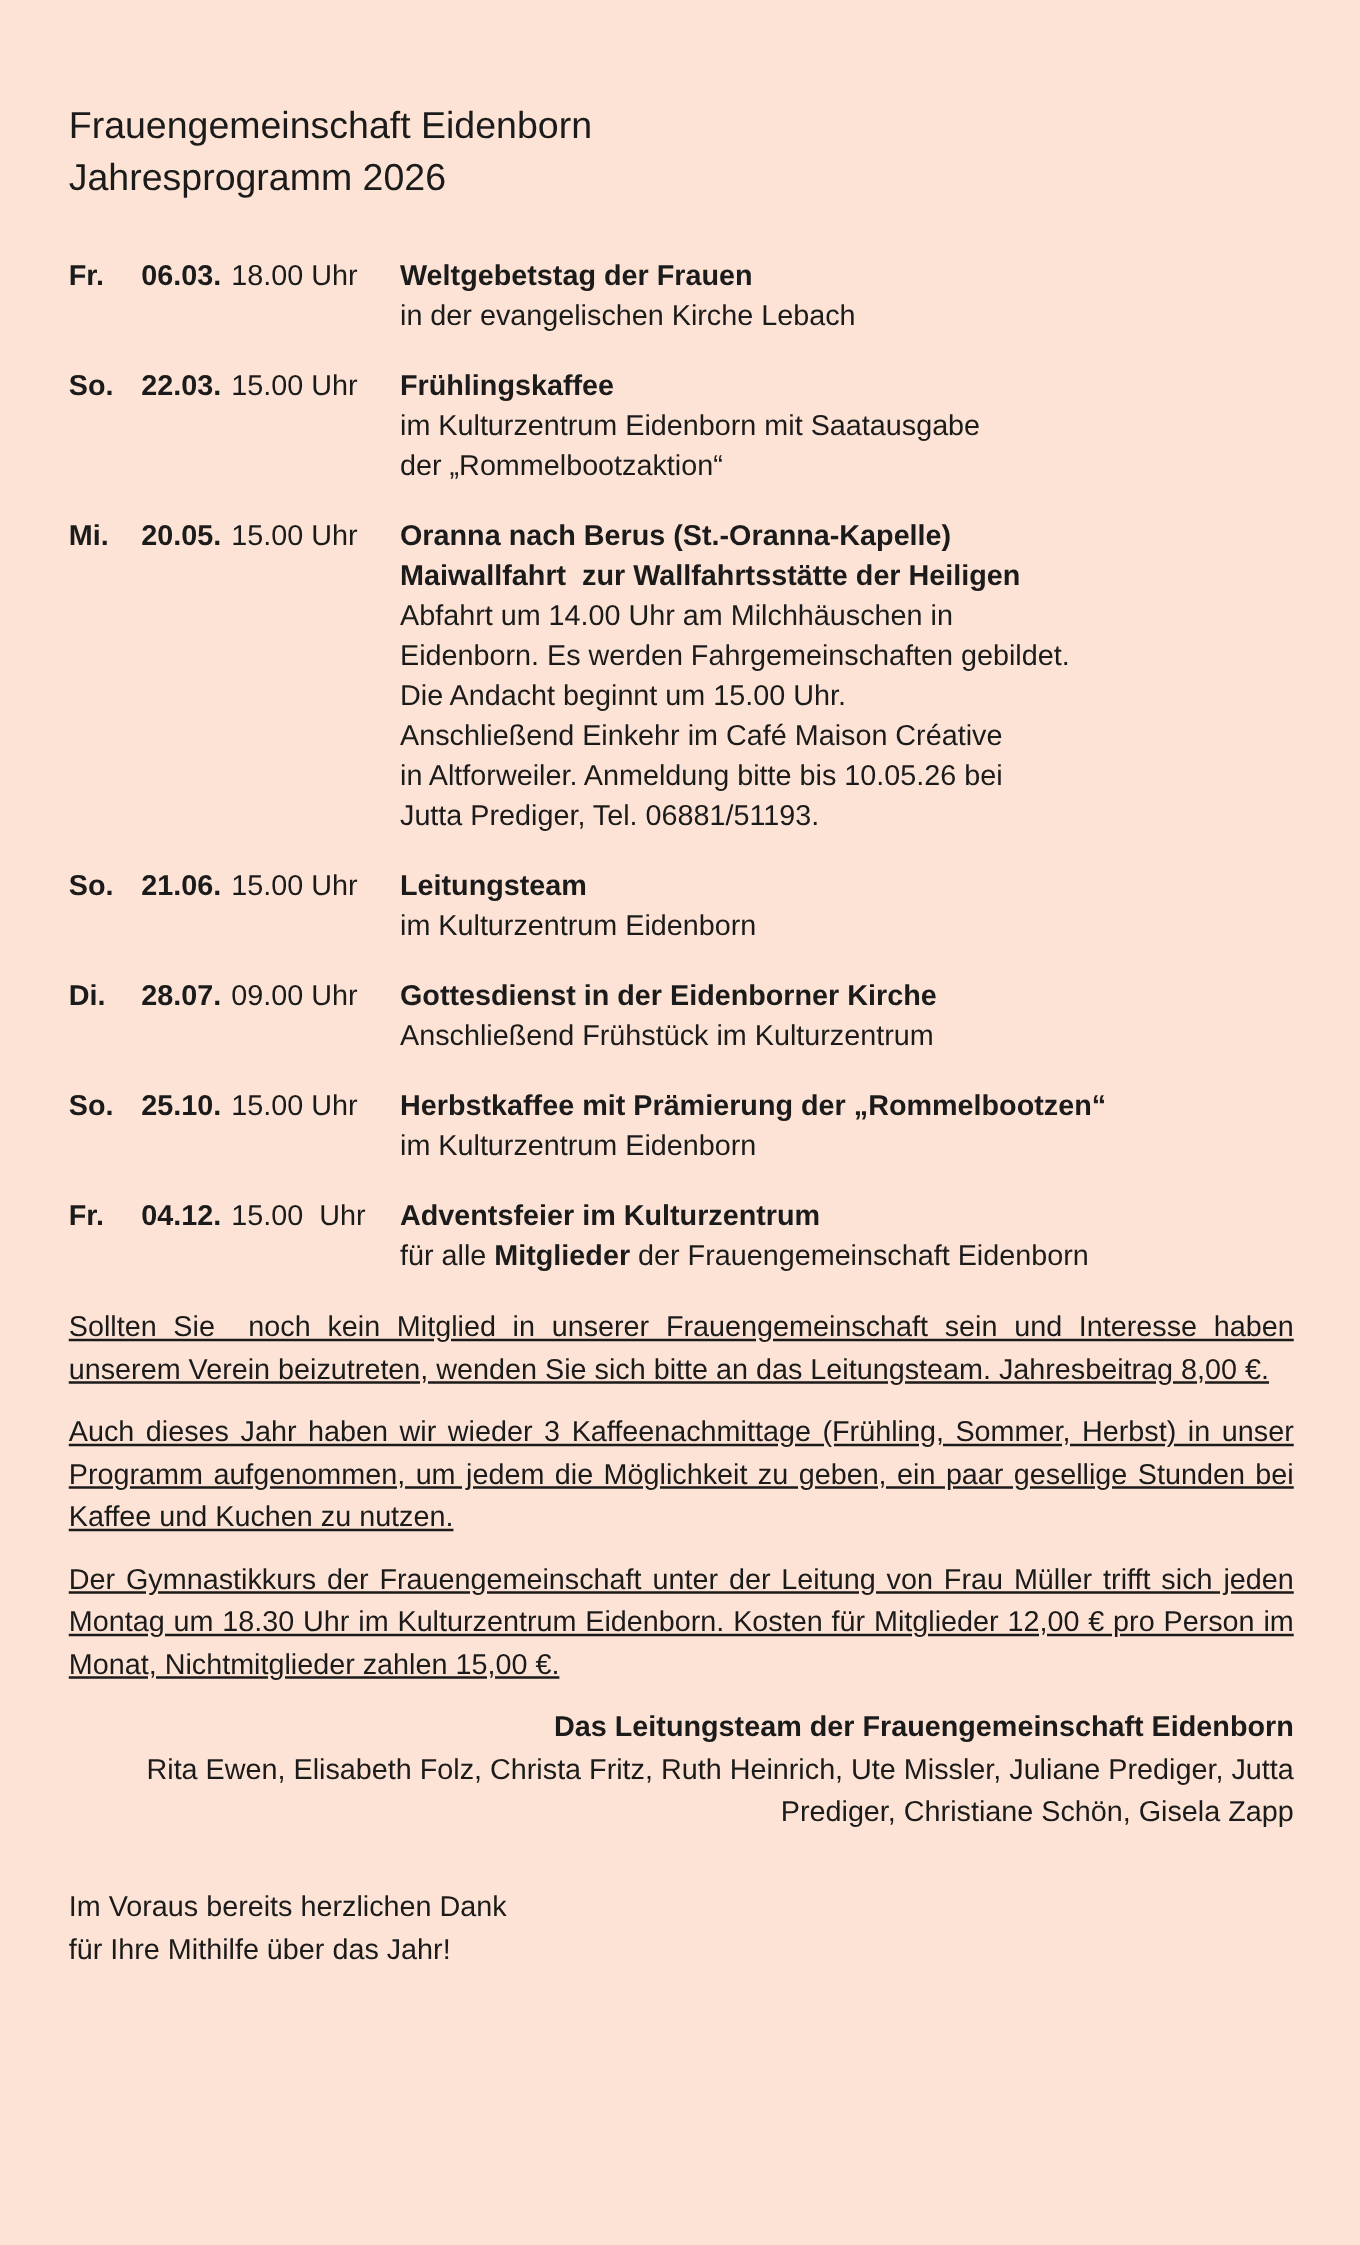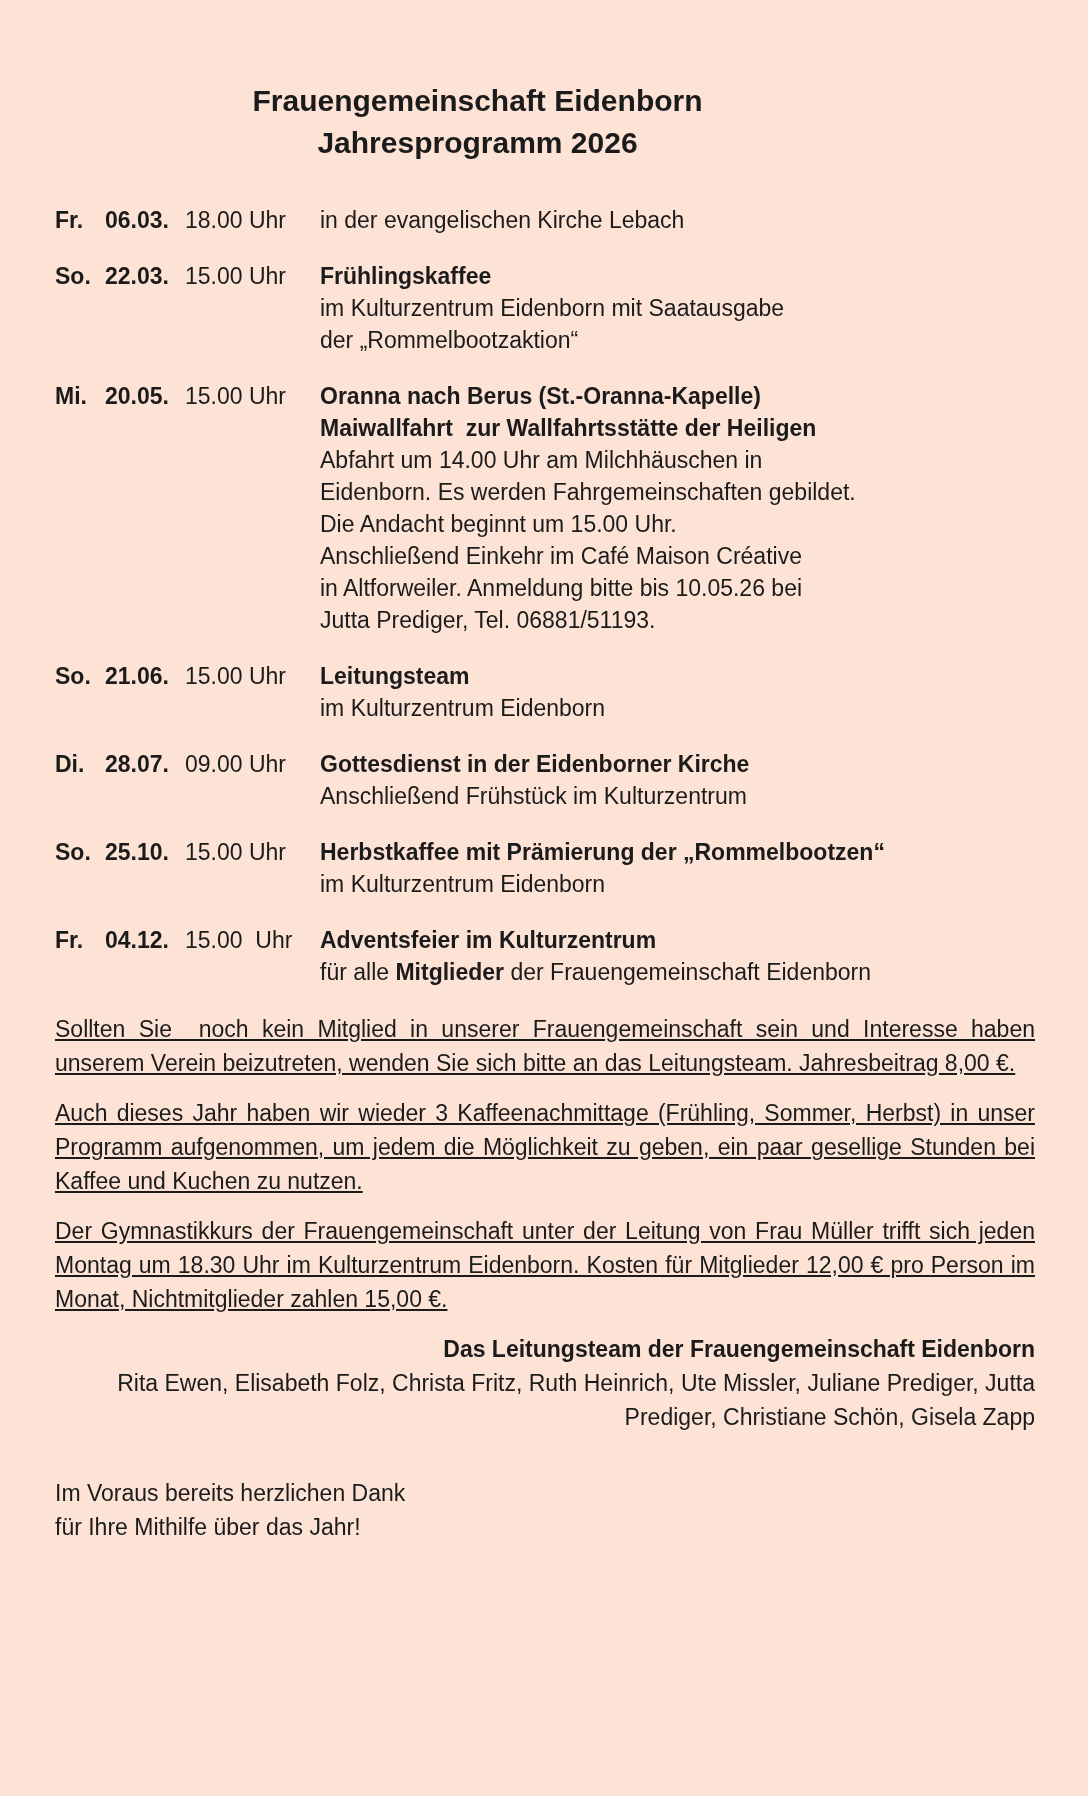--- a/index.html
+++ b/index.html
@@ -14,8 +14,8 @@
   .doc-title{
     margin:80px 0 0 55px;
     width:845px;
-    text-align:center;
-    font-weight:bold;
+    text-align:left;
+    font-weight:normal;
     font-size:30px;
     line-height:42px;
   }

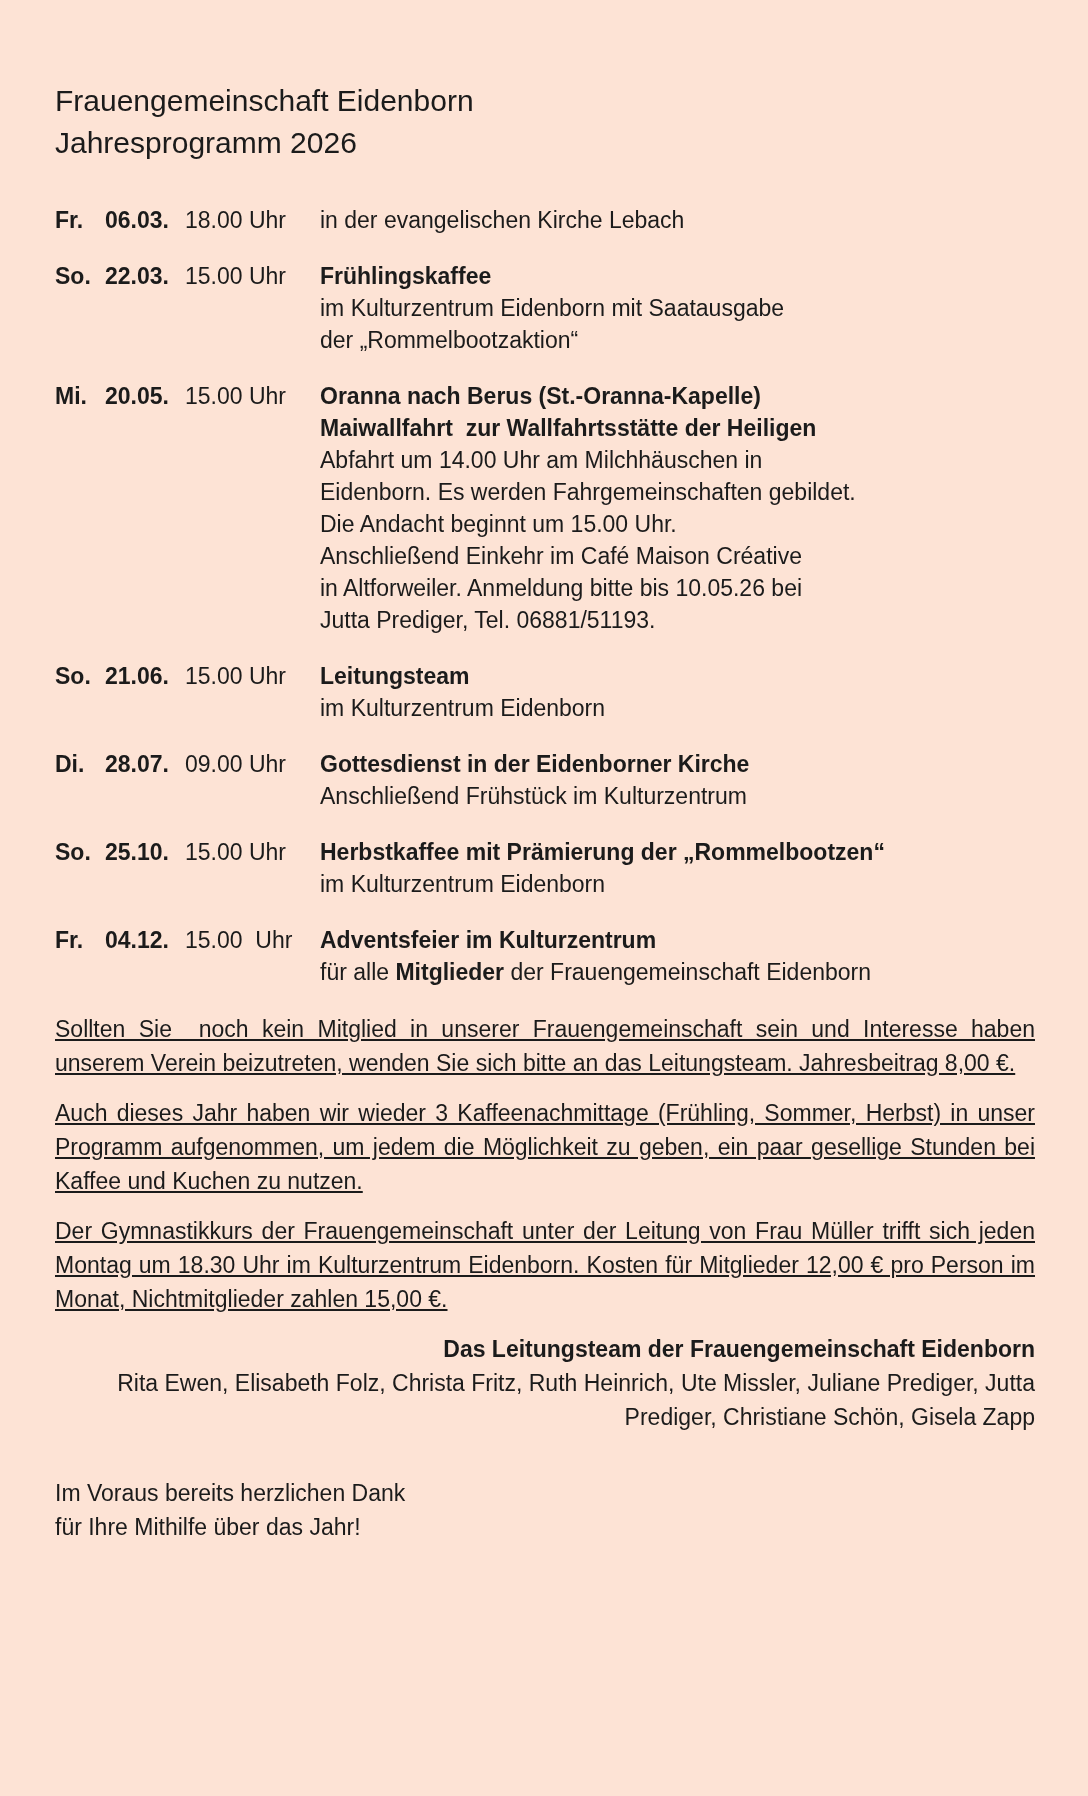--- a/index.html
+++ b/index.html
@@ -22,7 +22,7 @@
   .events{margin:40px 0 0 55px;width:980px;}
   .event-row{display:flex;align-items:flex-start;line-height:32px;margin-bottom:24px;}
   .event-day{width:50px;font-weight:bold;flex:none;}
-  .event-date{width:80px;font-weight:bold;flex:none;}
+  .event-date{width:80px;font-weight:bold;flex:none;text-align:center;}
   .event-time{width:135px;flex:none;}
   .event-desc{flex:1;}
   .paragraphs{margin:12px 0 0 55px;width:980px;line-height:34px;}

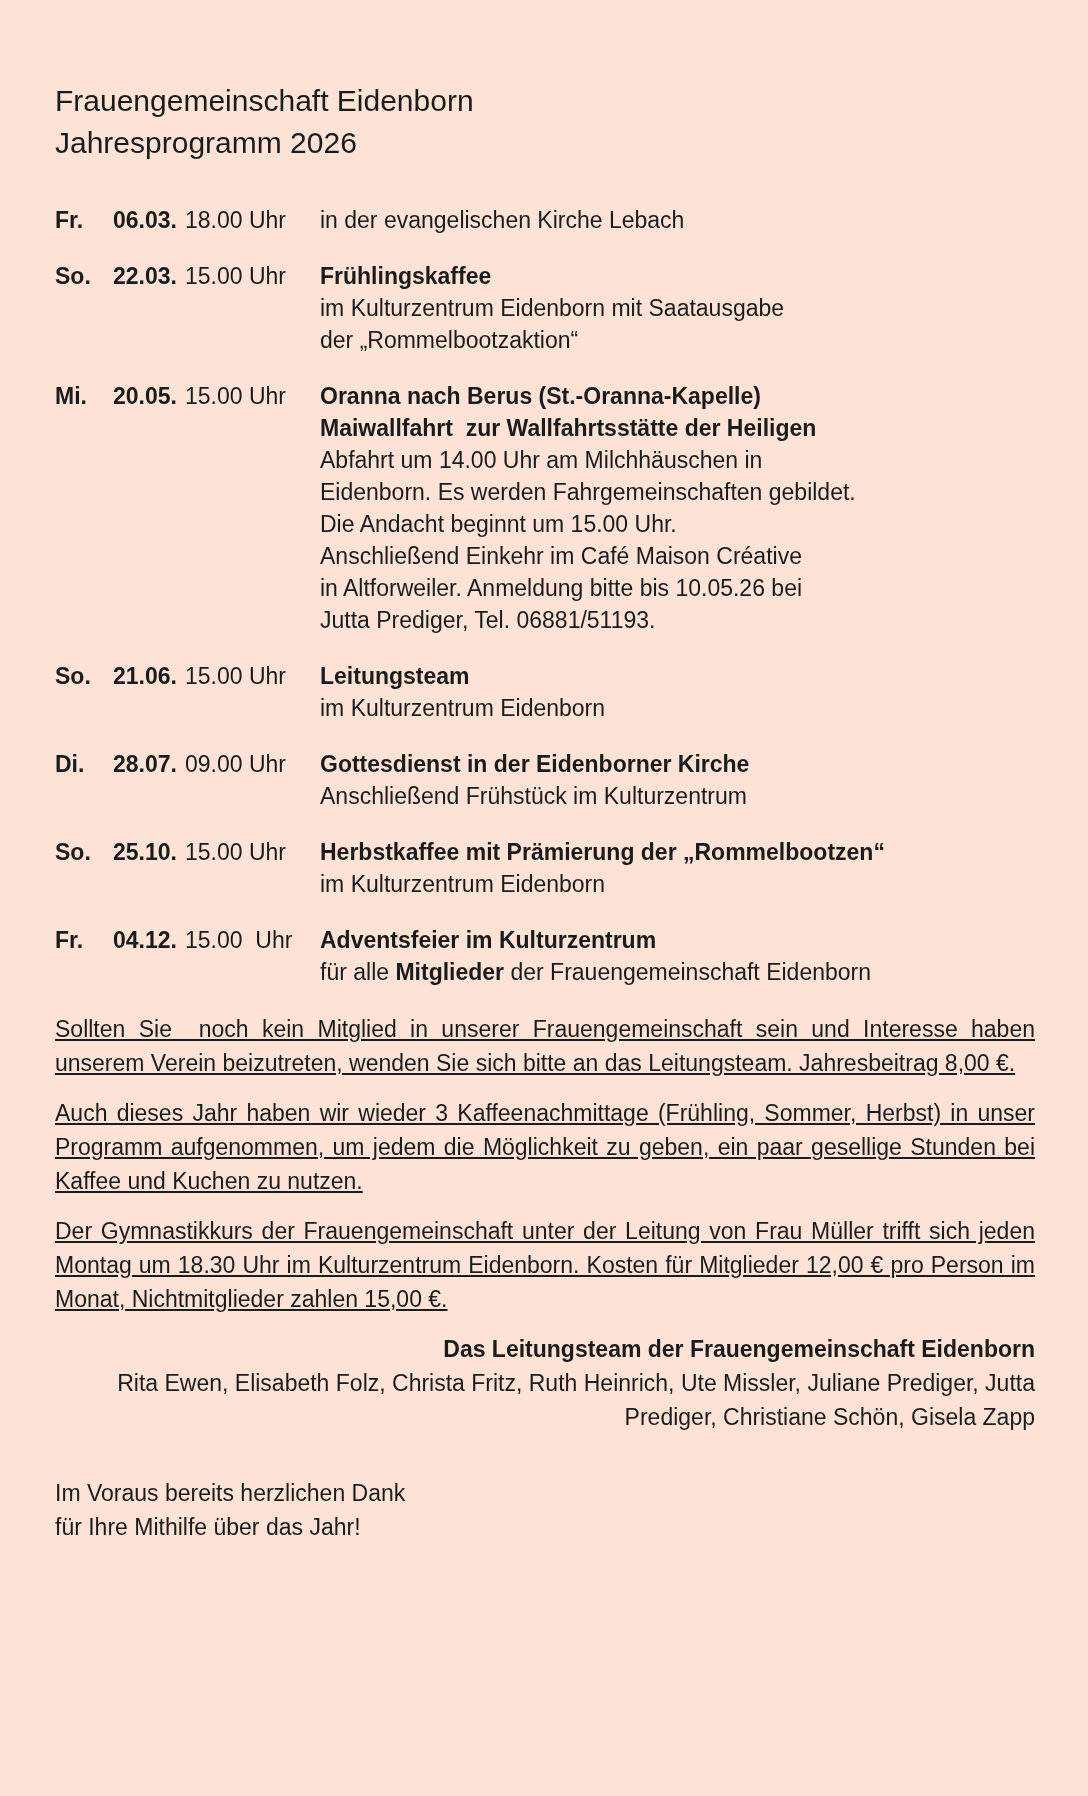--- a/index.html
+++ b/index.html
@@ -46,6 +46,7 @@
       <div class="event-date">06.03.</div>
       <div class="event-time">18.00 Uhr</div>
       <div class="event-desc">
+        <div class="event-line"><span class="b">Weltgebetstag der Frauen</span></div>
         <div class="event-line"><span>in der evangelischen Kirche Lebach</span></div>
       </div>
     </div>

